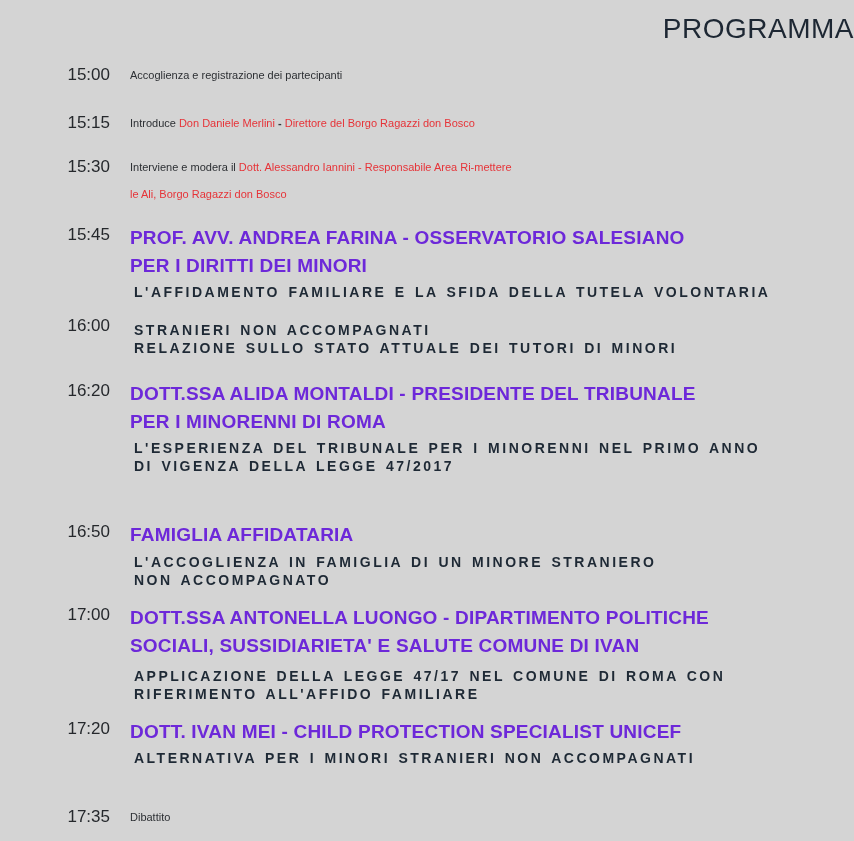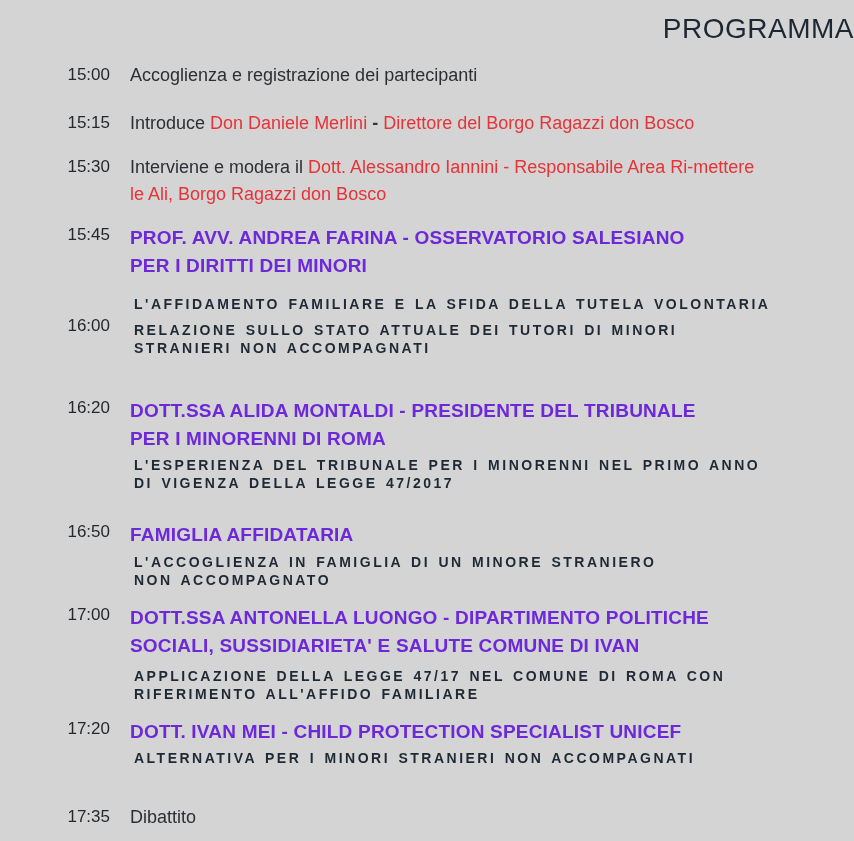--- a/index.html
+++ b/index.html
@@ -35,7 +35,7 @@
     margin-left: 130px;
     margin-right: 4px;
   }
-  .line { font-size: 18px; line-height: 22px; color: #2c2f33; }
+  .line { font-size: 11px; line-height: 22px; color: #2c2f33; }
   .content.wide-lines .line { line-height: 32px; margin-top: -5px; }
   .seg-dark { color: #2c2f33; }
   .seg-dark-bold { color: #33363a; font-weight: bold; }

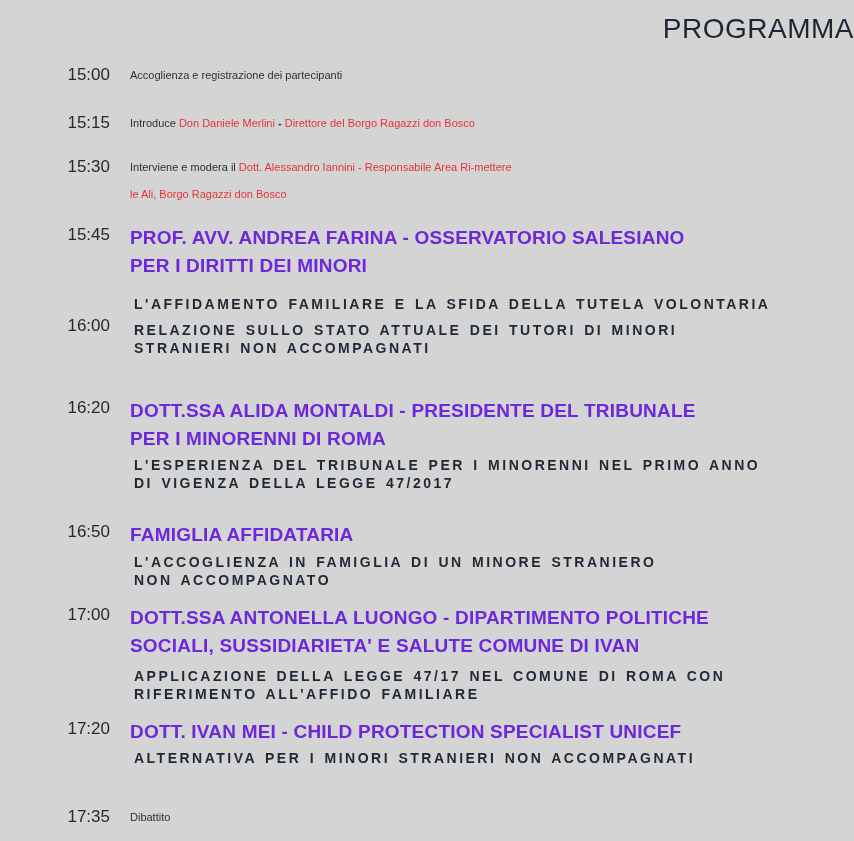--- a/index.html
+++ b/index.html
@@ -98,7 +98,7 @@
   <div class="content">
     <div class="head">PROF. AVV. ANDREA FARINA - OSSERVATORIO SALESIANO</div>
     <div class="head">PER I DIRITTI DEI MINORI</div>
-    <div class="subs" style="margin-top:16px">
+    <div class="subs" style="margin-top:4px">
       <div class="sub">L'AFFIDAMENTO FAMILIARE E LA SFIDA DELLA TUTELA VOLONTARIA</div>
     </div>
   </div>

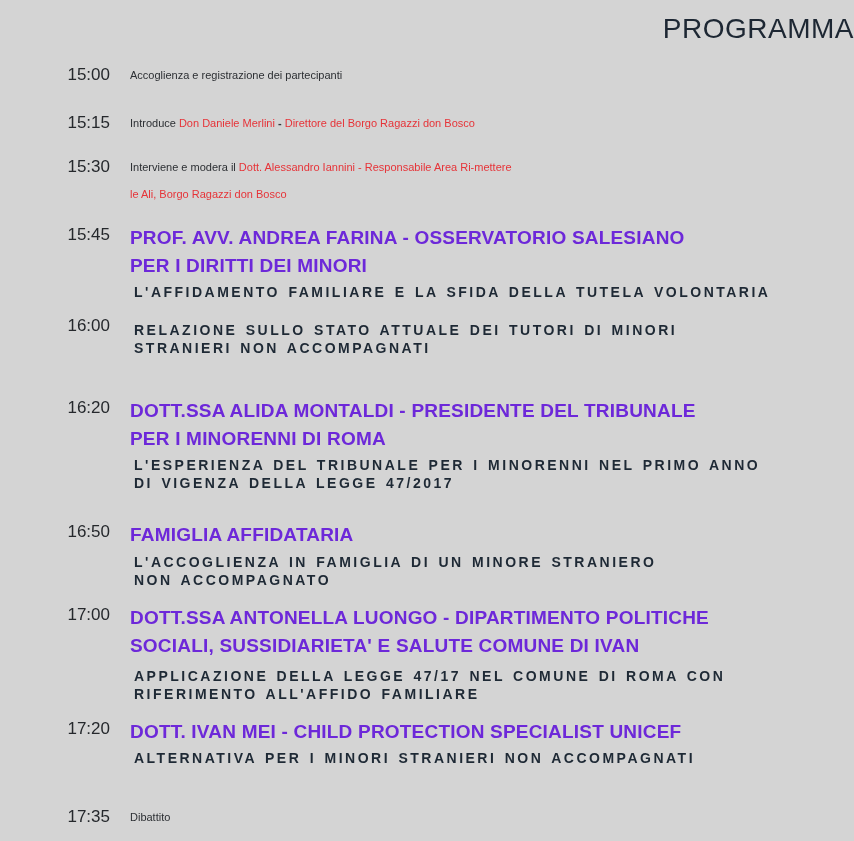--- a/index.html
+++ b/index.html
@@ -108,8 +108,8 @@
   <div class="time">16:00</div>
   <div class="content">
     <div class="subs" style="margin-top:7px">
+      <div class="sub">STRANIERI NON ACCOMPAGNATI</div>
       <div class="sub">RELAZIONE SULLO STATO ATTUALE DEI TUTORI DI MINORI</div>
-      <div class="sub">STRANIERI NON ACCOMPAGNATI</div>
     </div>
   </div>
 </div>

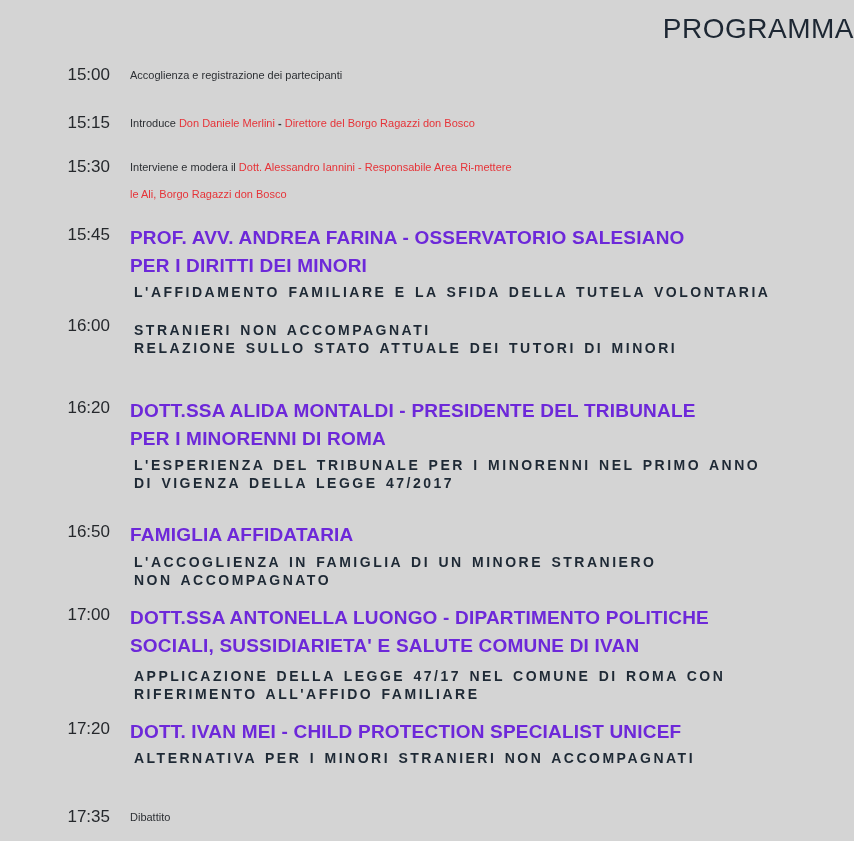--- a/index.html
+++ b/index.html
@@ -114,7 +114,7 @@
   </div>
 </div>
 
-<div class="row" style="top:397px">
+<div class="row" style="top:380px">
   <div class="time">16:20</div>
   <div class="content">
     <div class="head">DOTT.SSA ALIDA MONTALDI - PRESIDENTE DEL TRIBUNALE</div>

